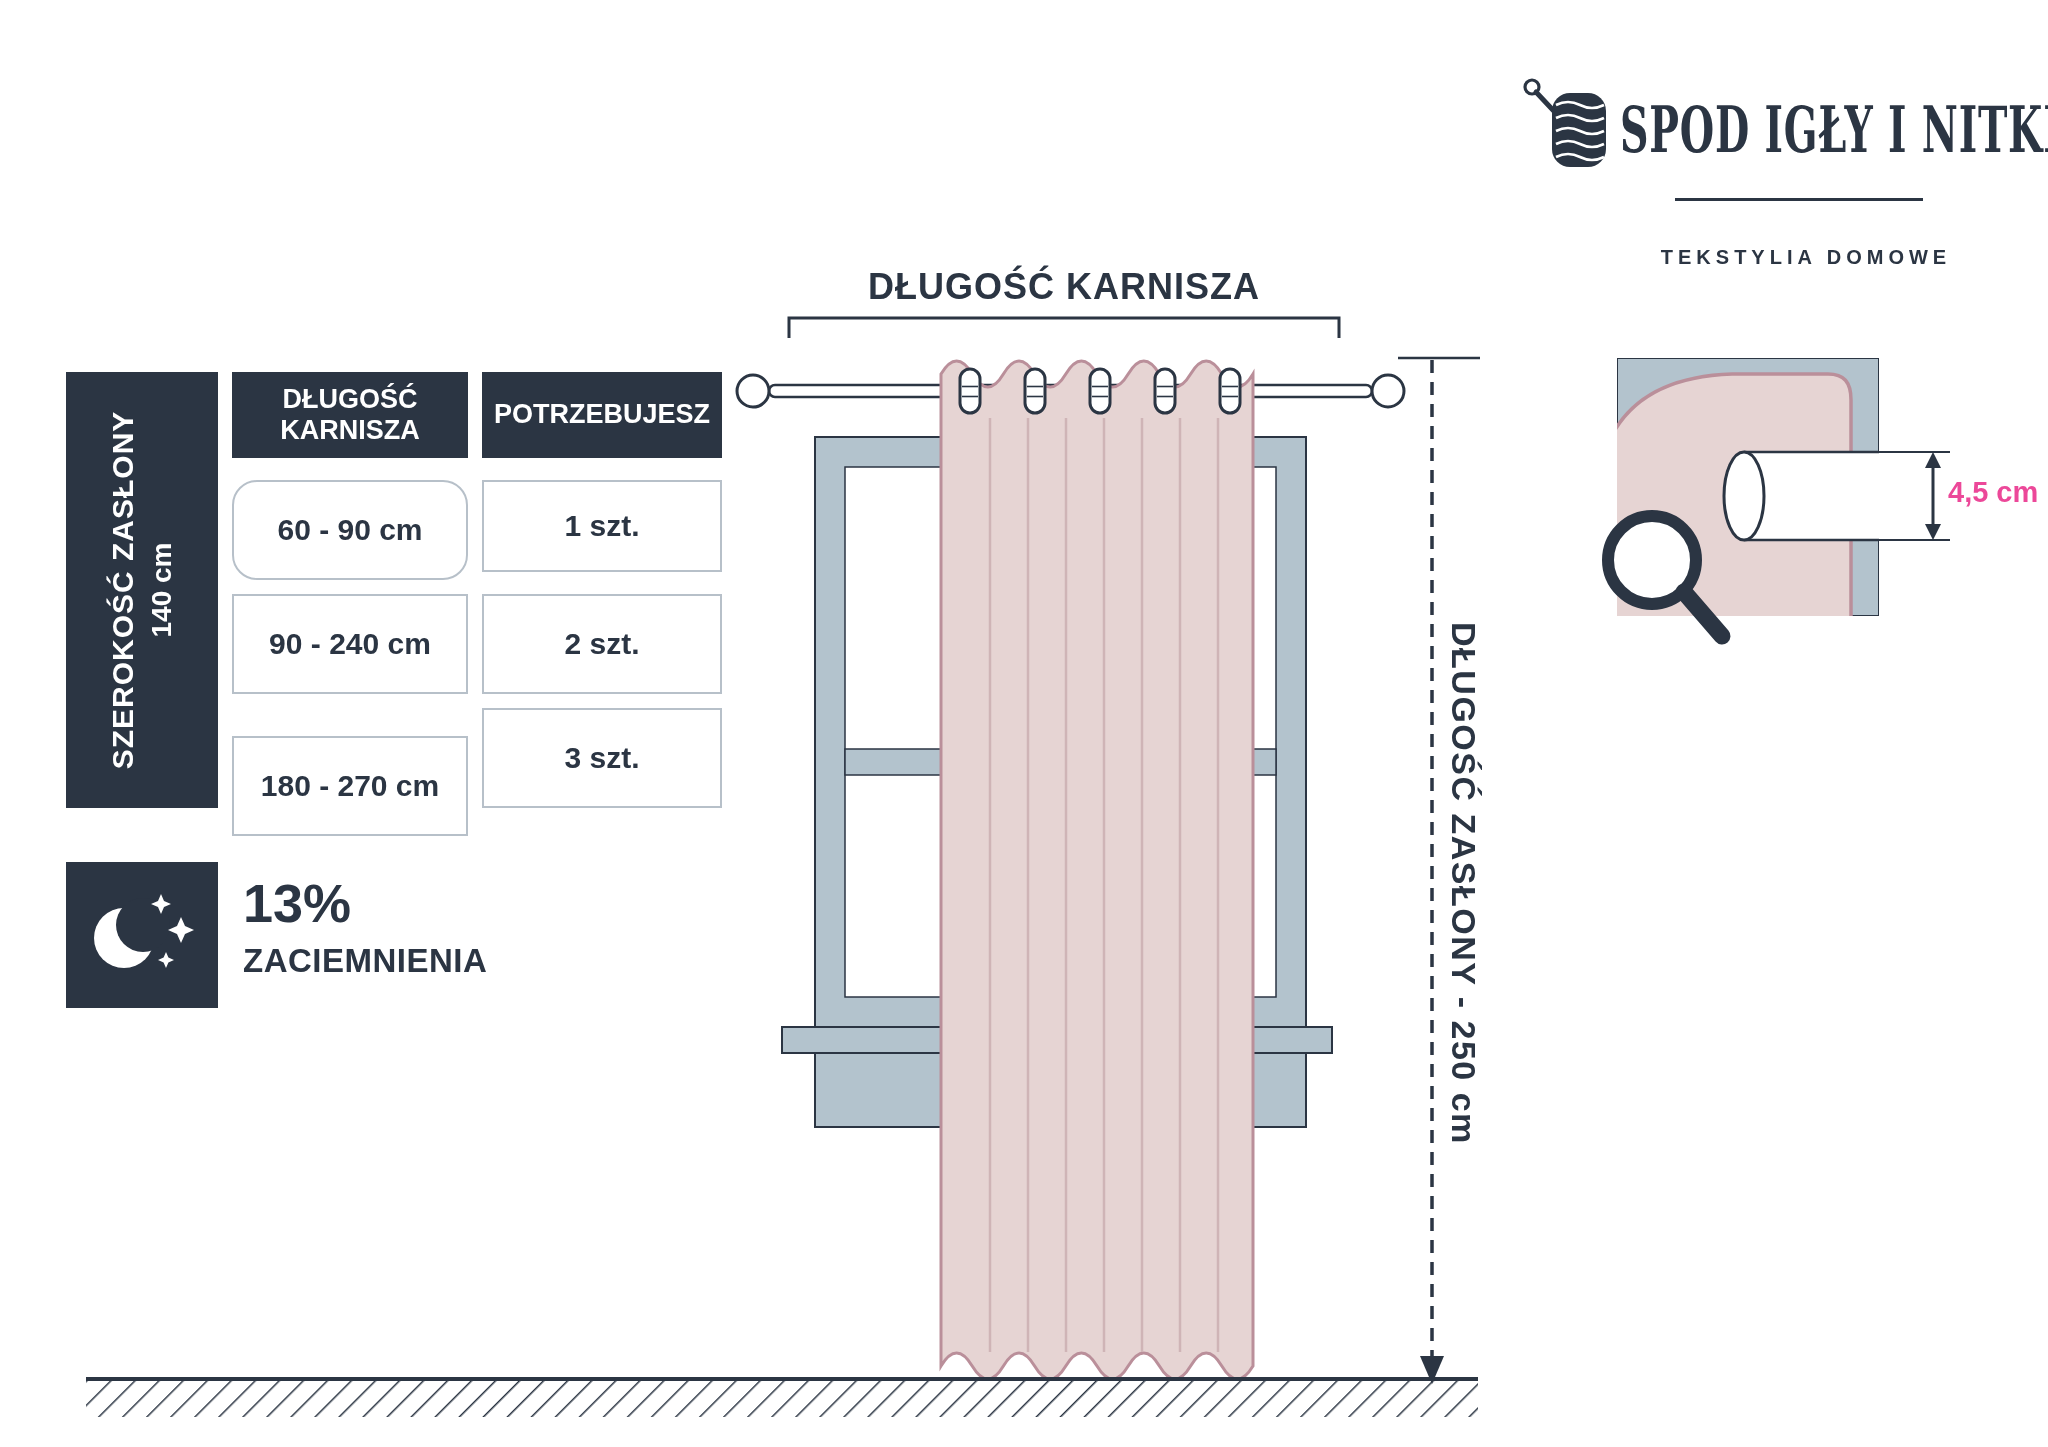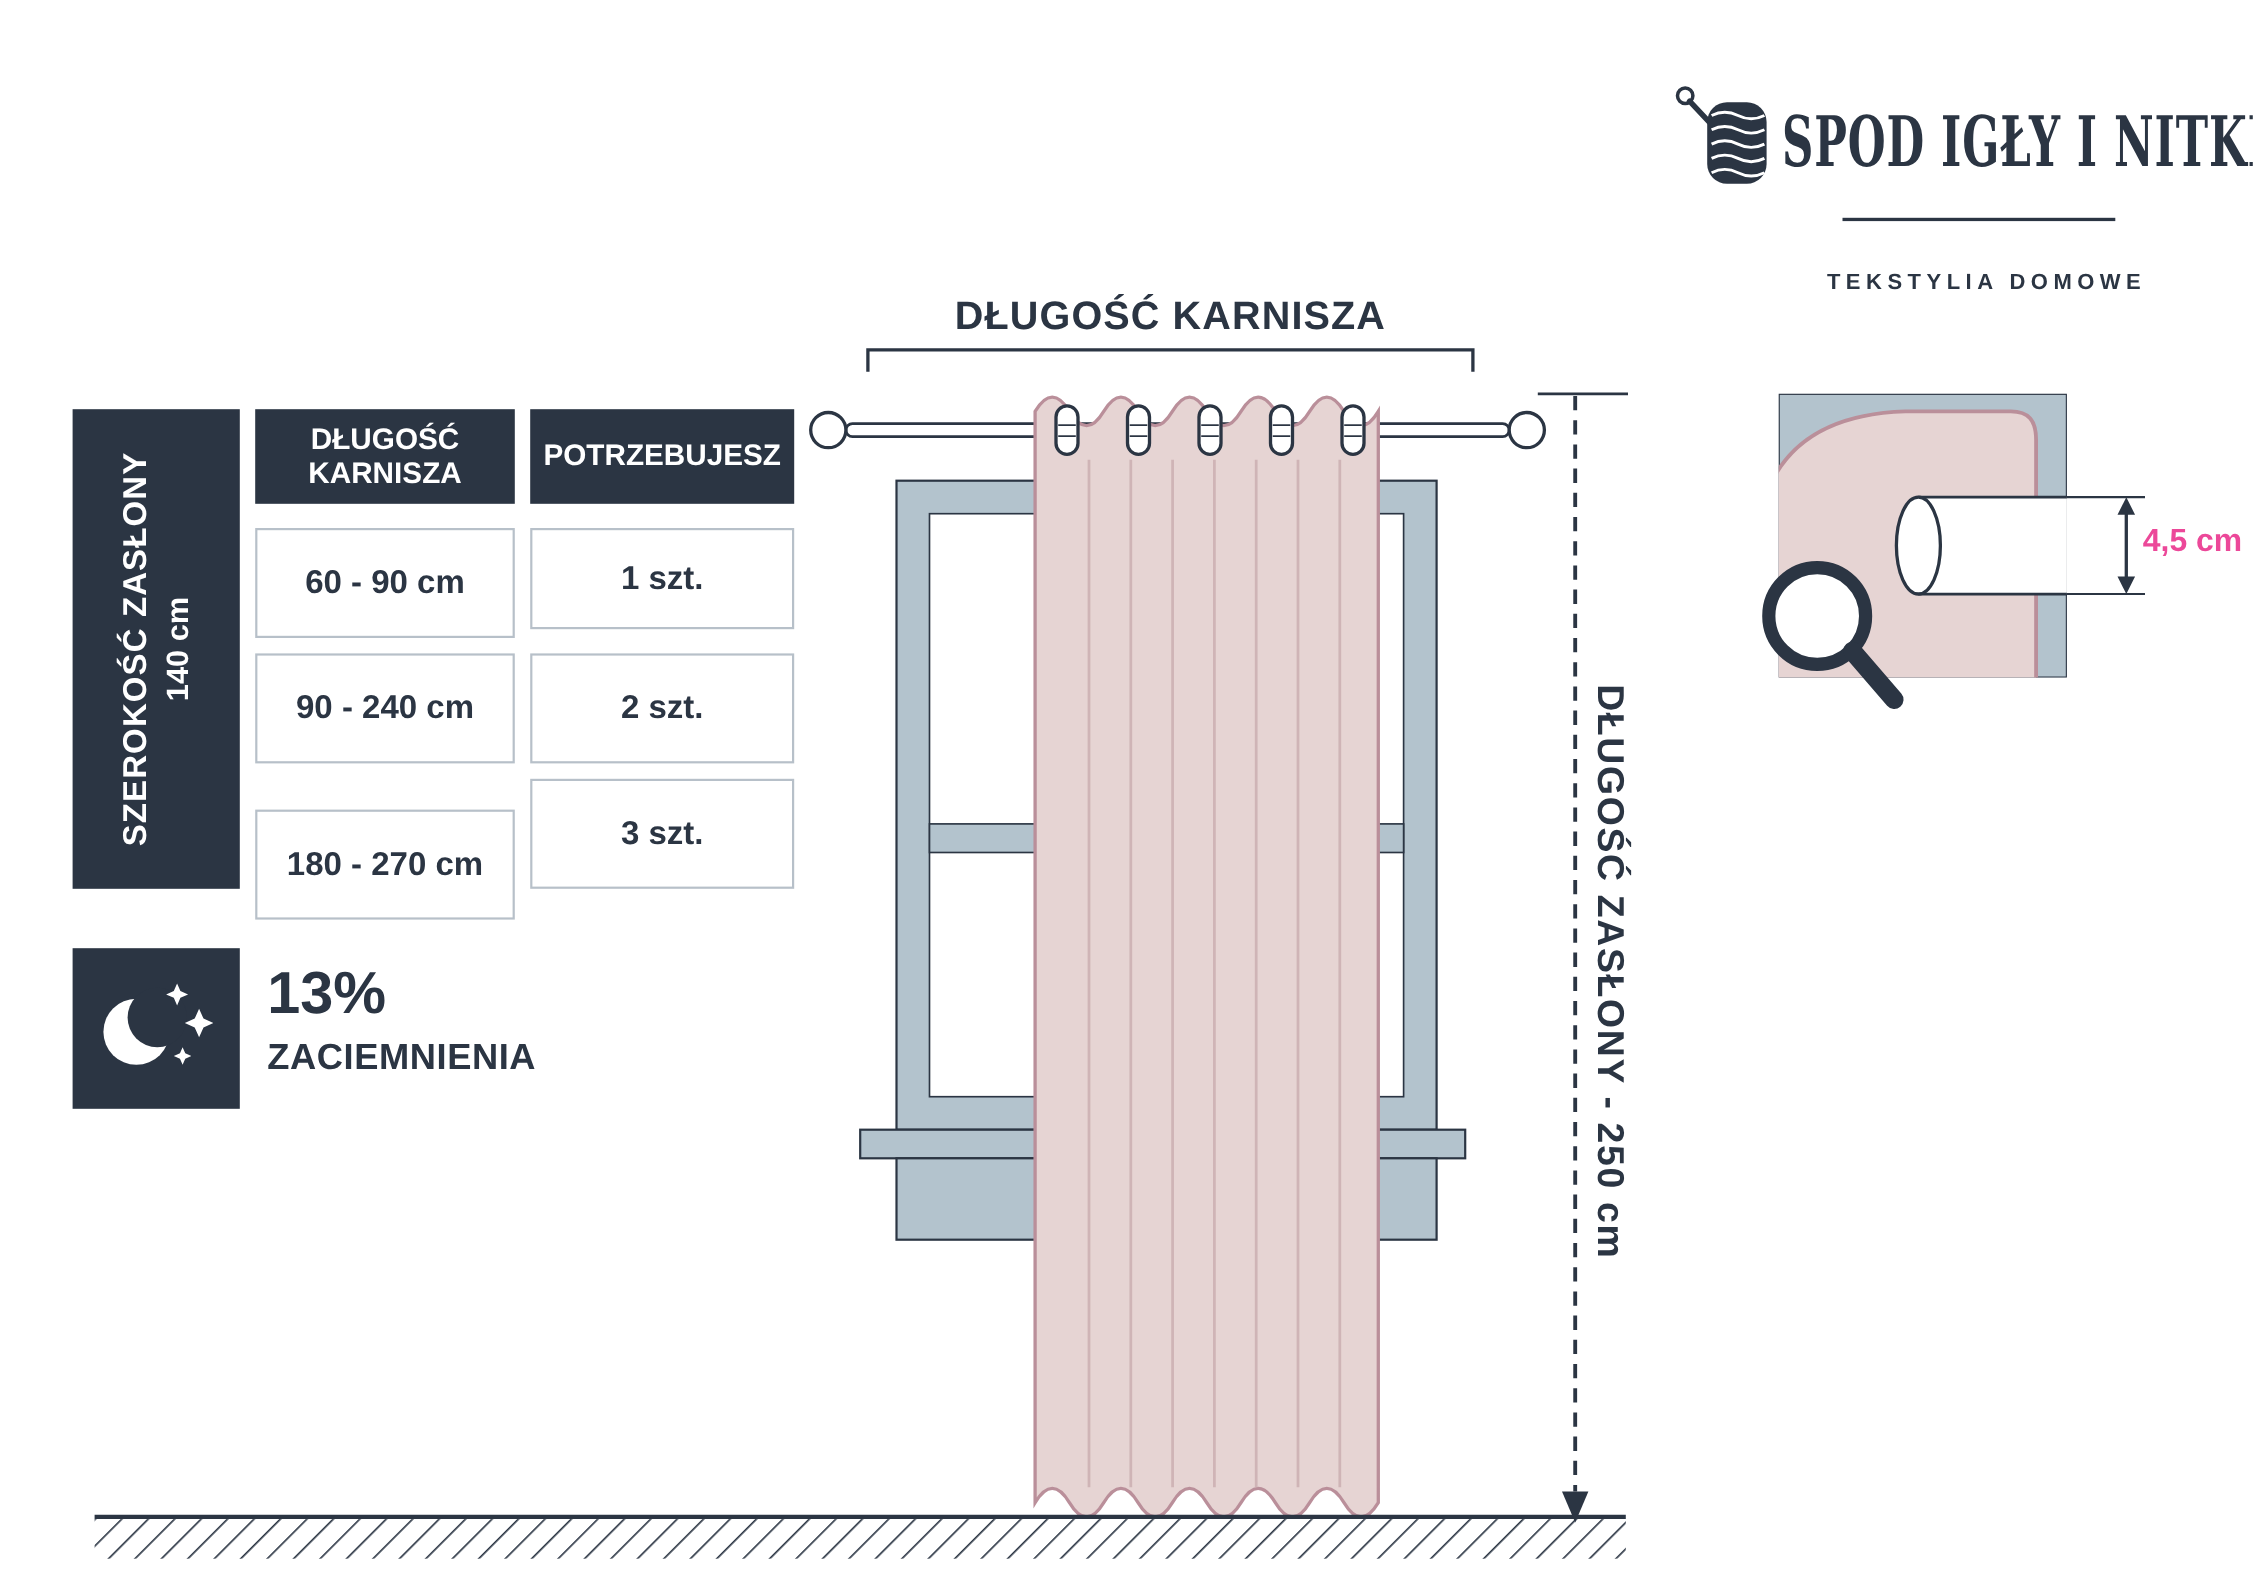--- a/index.html
+++ b/index.html
@@ -32,7 +32,7 @@
 
   .td { position:absolute; background:#ffffff; border:2px solid #b7c0c9; color:#2b3543;
         display:flex; align-items:center; justify-content:center; font-weight:700; font-size:30px; }
-  .r1a { left:232px; top:480px; width:236px; height:100px; }
+  .r1a { left:232px; top:480px; width:236px; height:100px;border-radius:25px; }
   .r1b { left:482px; top:480px; width:240px; height:92px; }
   .r2a { left:232px; top:594px; width:236px; height:100px; }
   .r2b { left:482px; top:594px; width:240px; height:100px; }

